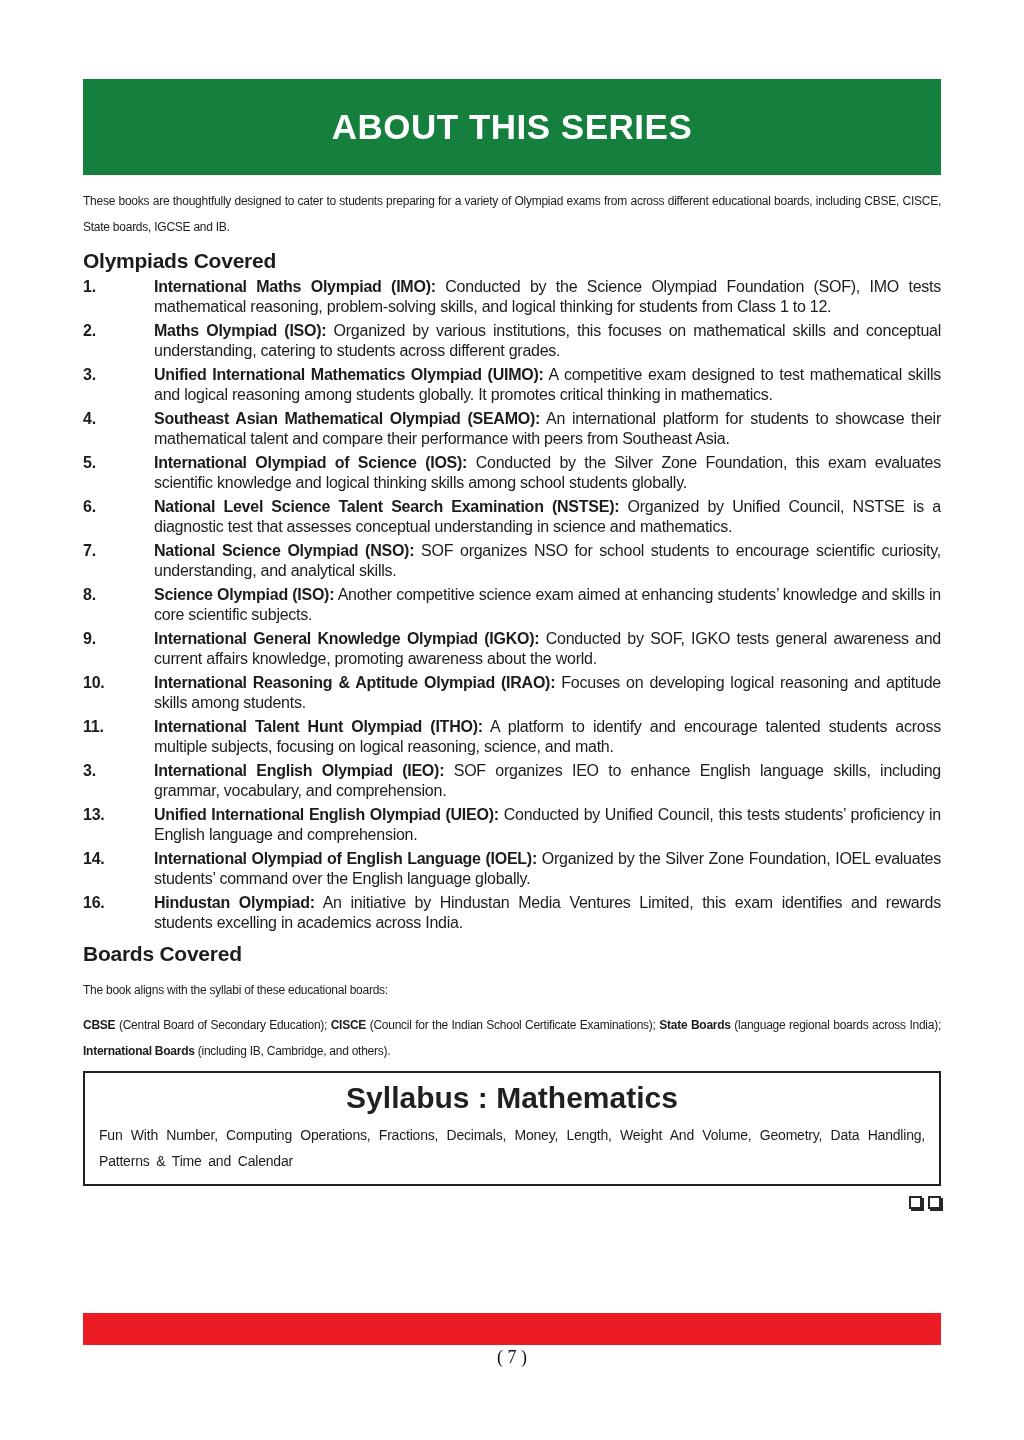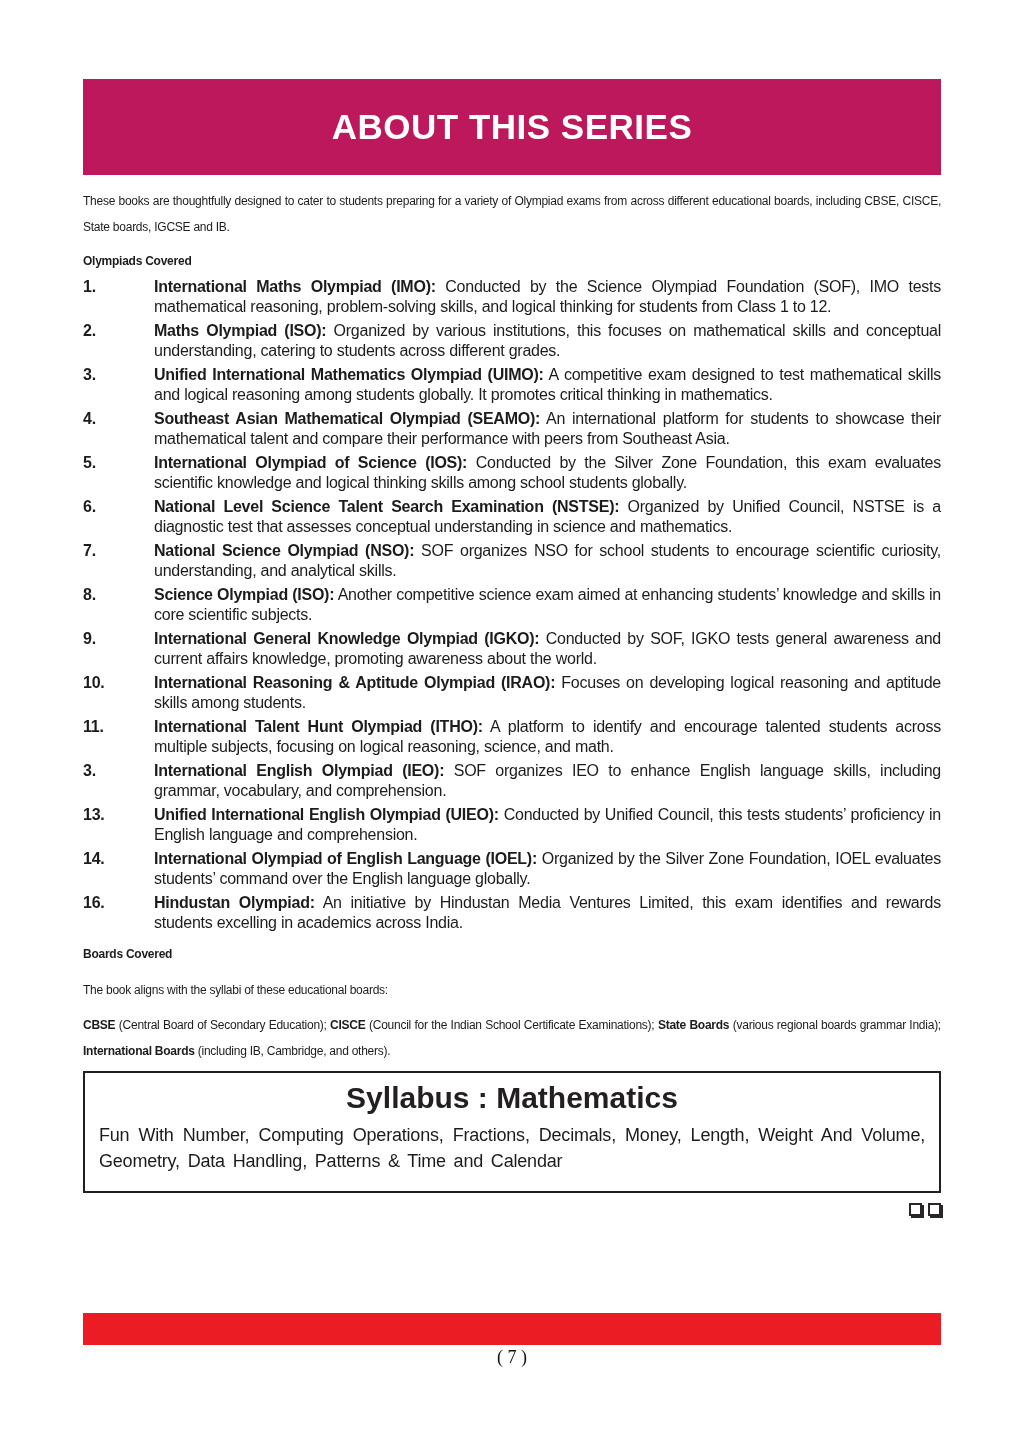--- a/index.html
+++ b/index.html
@@ -122,7 +122,7 @@
 <div class="page">
   <div class="content">
 
-    <div class="banner" style="background: #be185d;">
+    <div class="banner" style="background: #15803d;">
       <h1 class="banner-title">ABOUT THIS SERIES</h1>
     </div>
 

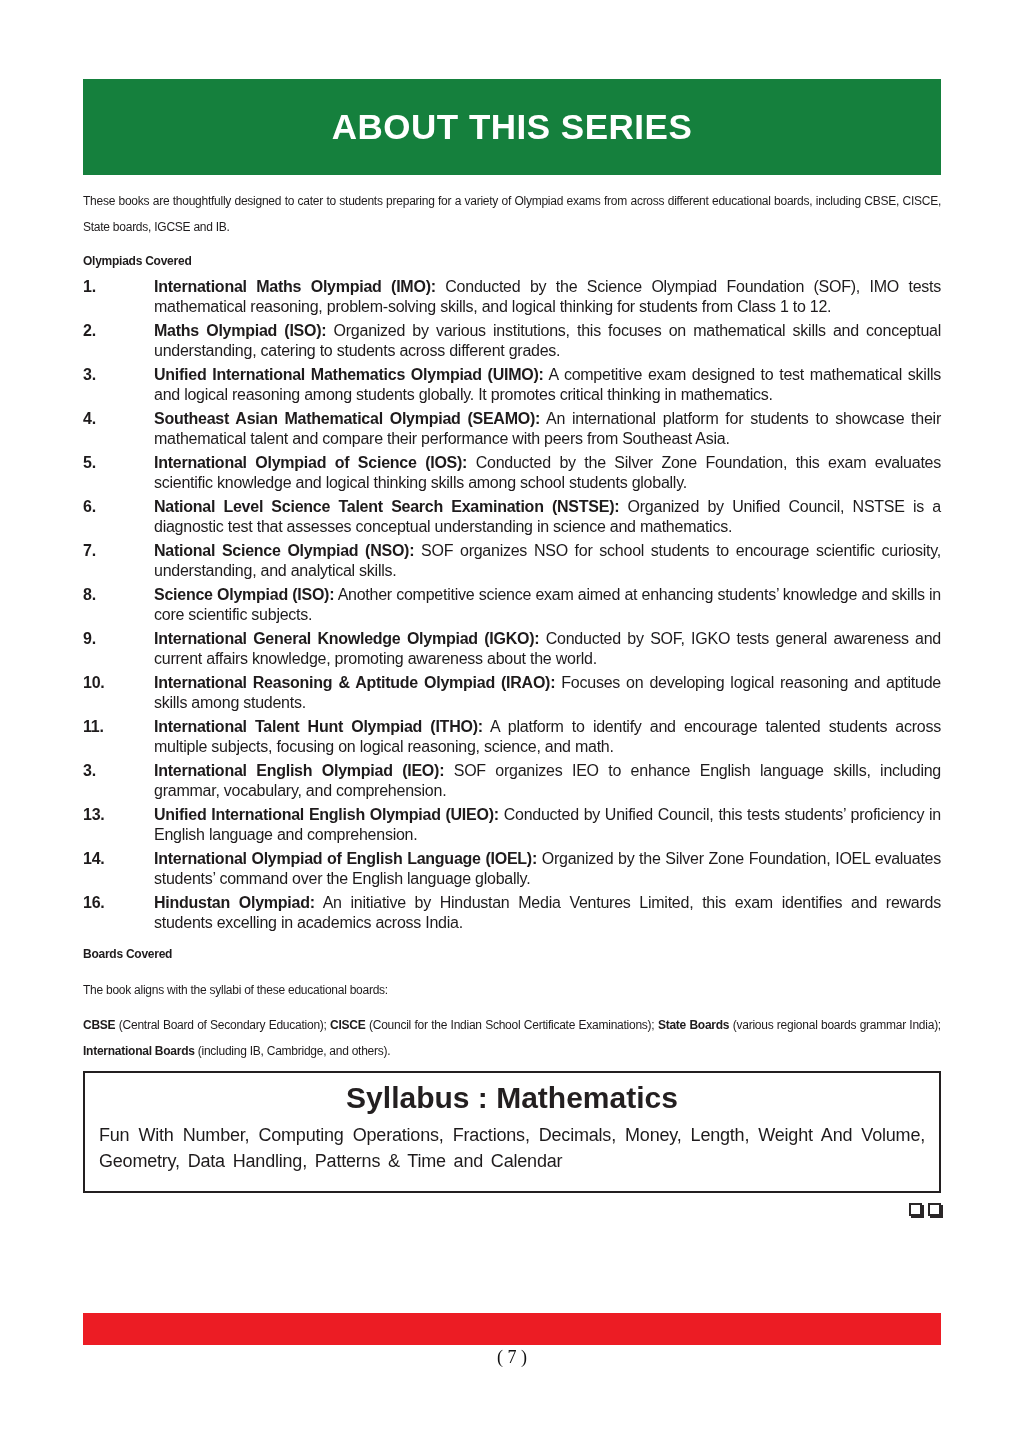--- a/index.html
+++ b/index.html
@@ -41,7 +41,7 @@
   }
   .section-heading {
     margin: 11px 0 0 0;
-    font-size: 12px;
+    font-size: 21px;
     font-weight: bold;
     line-height: 20px;
     letter-spacing: -0.25px;

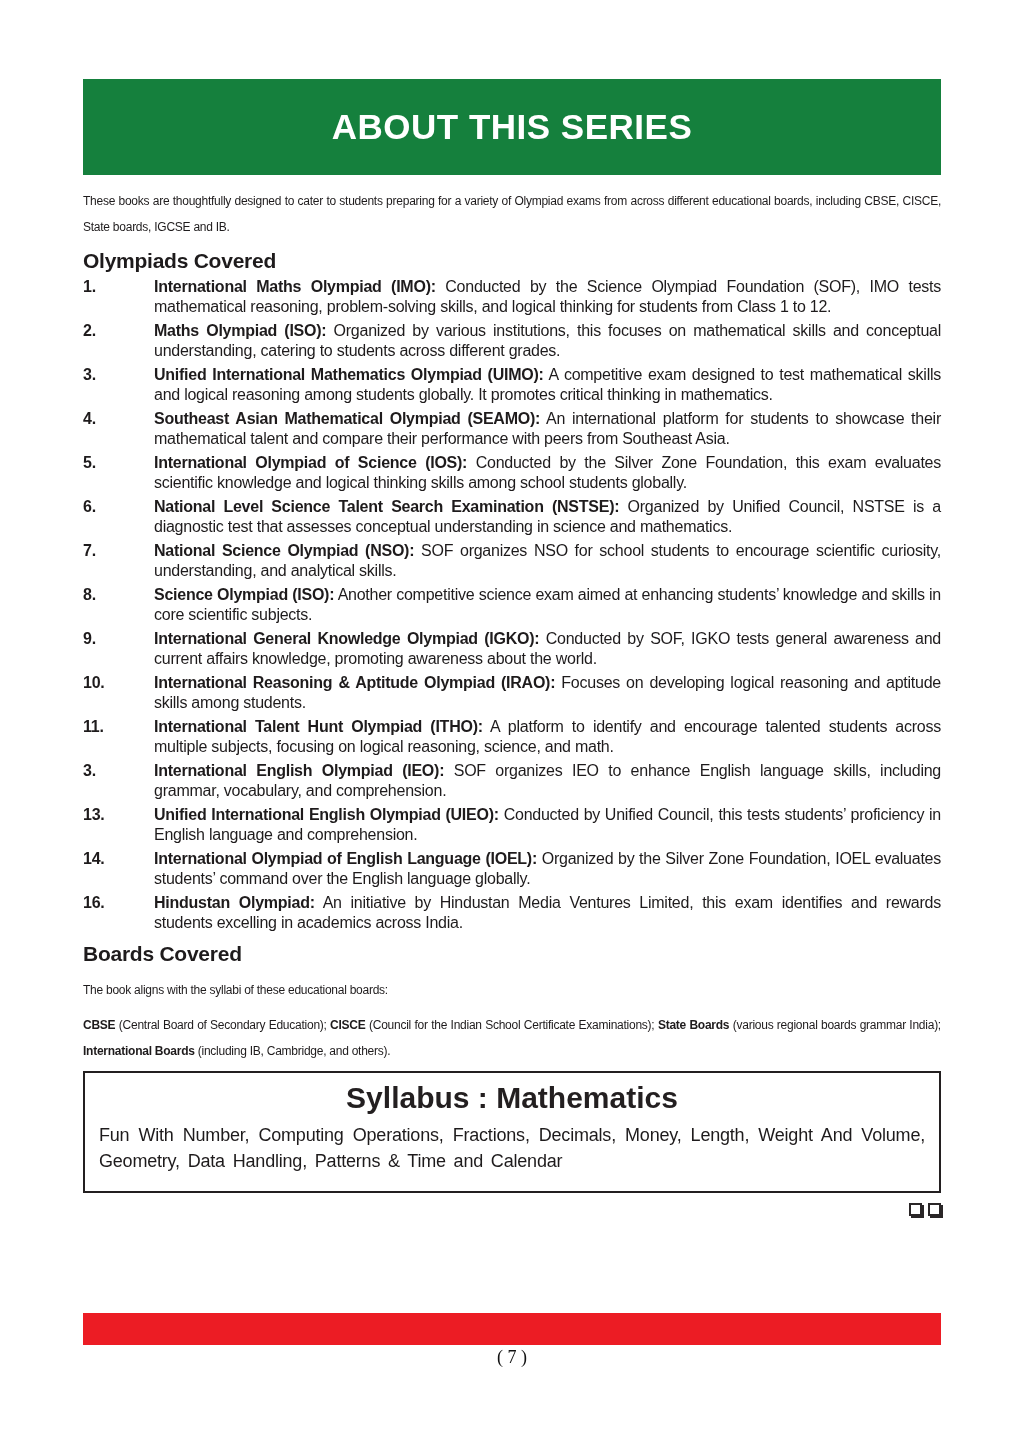--- a/index.html
+++ b/index.html
@@ -197,7 +197,7 @@
 
     <p class="para">The book aligns with the syllabi of these educational boards:</p>
 
-    <p class="para boards-para"><b>CBSE</b><span> (Central Board of Secondary Education); </span><b>CISCE</b><span> (Council for the Indian School Certificate Examinations); </span><b>State Boards</b><span> (various regional boards grammar India); </span><b>International Boards</b><span> (including IB, Cambridge, and others).</span></p>
+    <p class="para boards-para"><b>CBSE</b><span> (Central Board of Secondary Education); </span><b>CISCE</b><span> (Council for the Indian School Certificate Examinations); </span><b>State Boards</b><span> (language regional boards across India); </span><b>International Boards</b><span> (including IB, Cambridge, and others).</span></p>
 
     <div class="syllabus-box">
       <h2 class="syllabus-title">Syllabus : Mathematics</h2>

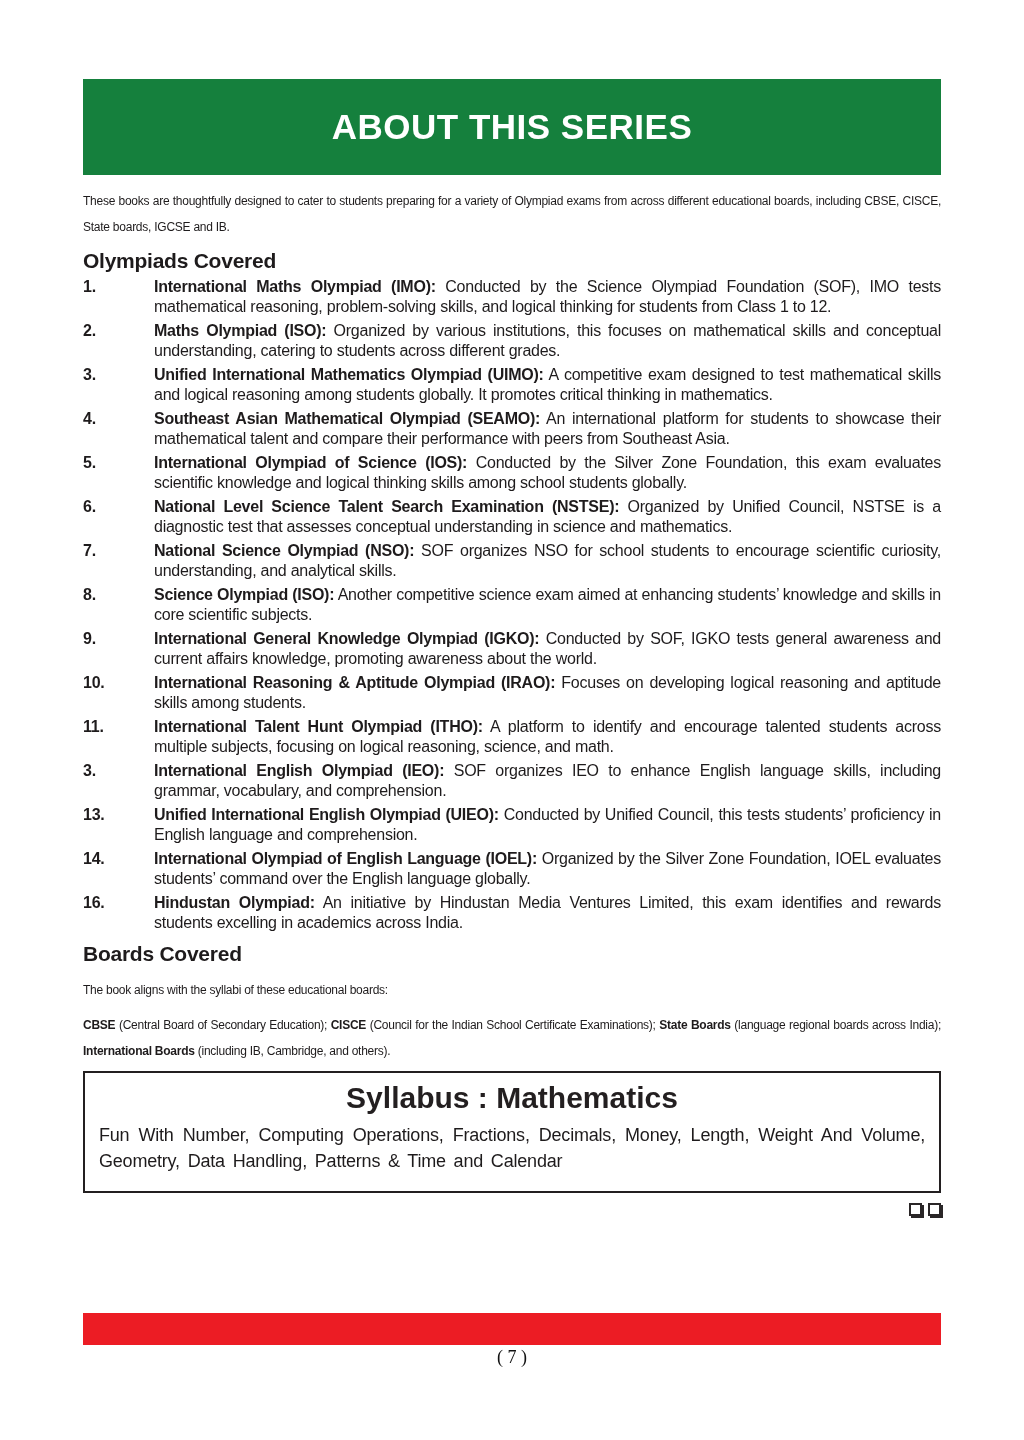--- a/index.html
+++ b/index.html
@@ -65,7 +65,7 @@
   .syllabus-box {
     margin-top: 7px;
     border: 2px solid #231F20;
-    padding: 6px 14px 17px 14px;
+    padding: 6px 14px 10px 14px;
   }
   .syllabus-title {
     margin: 0;

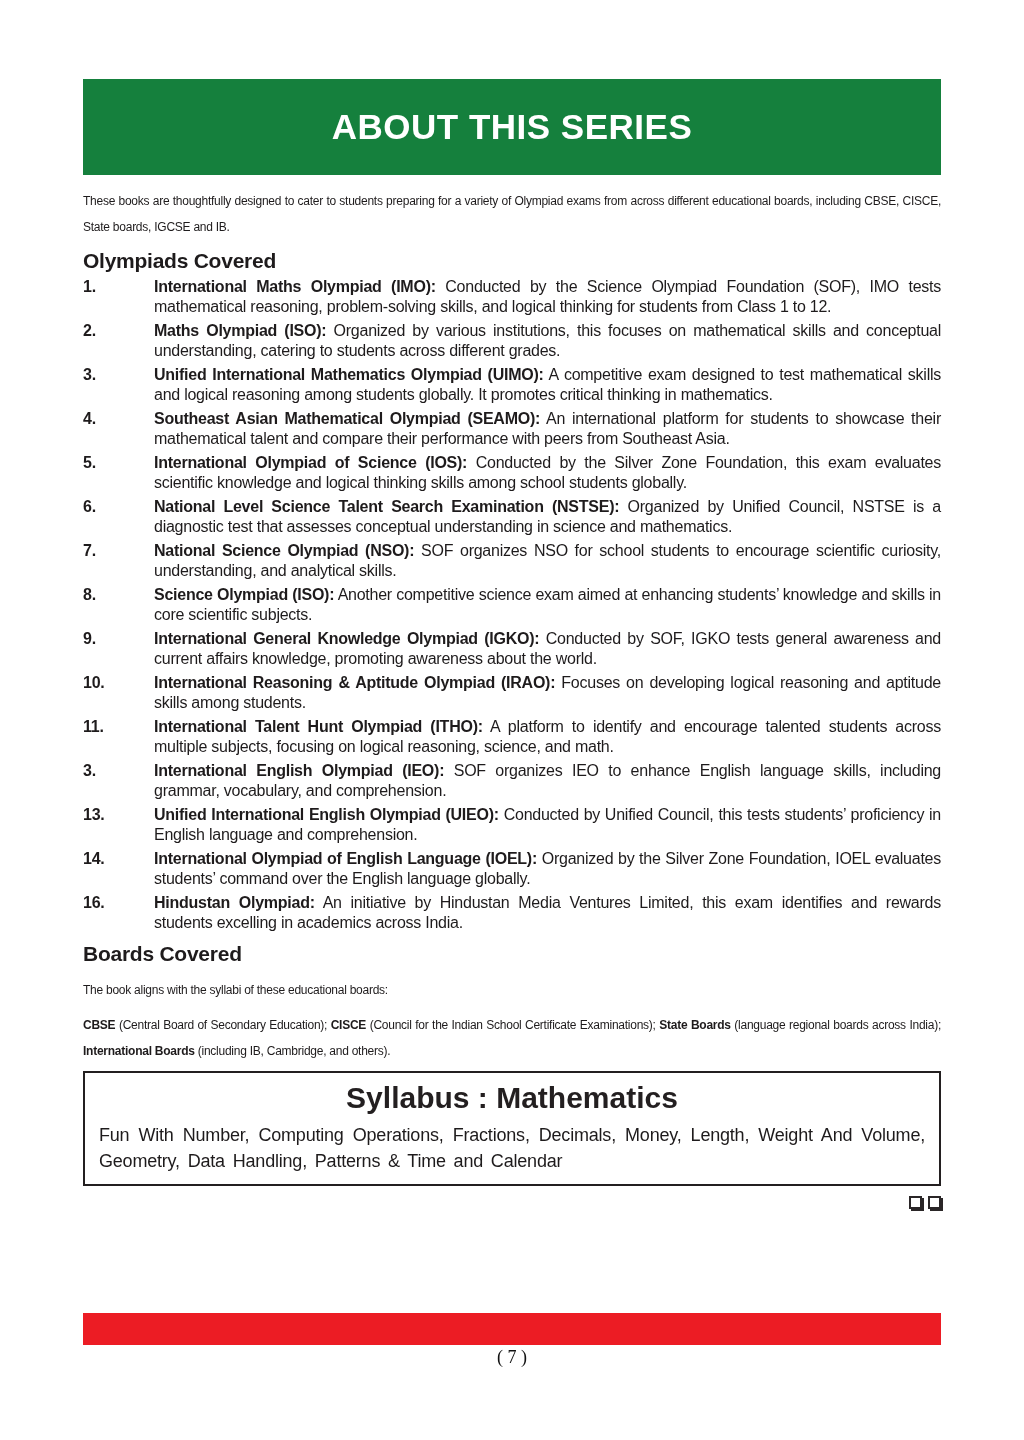--- a/index.html
+++ b/index.html
@@ -77,7 +77,7 @@
   }
   .syllabus-topics {
     margin: 5px 0 0 0;
-    font-size: 18px;
+    font-size: 14px;
     line-height: 26px;
     letter-spacing: -0.2px;
     word-spacing: 3px;

